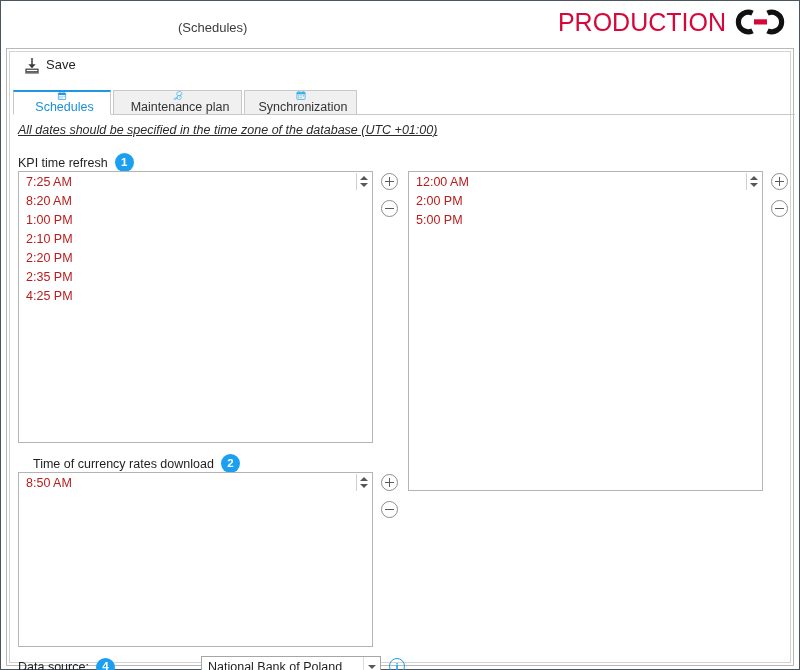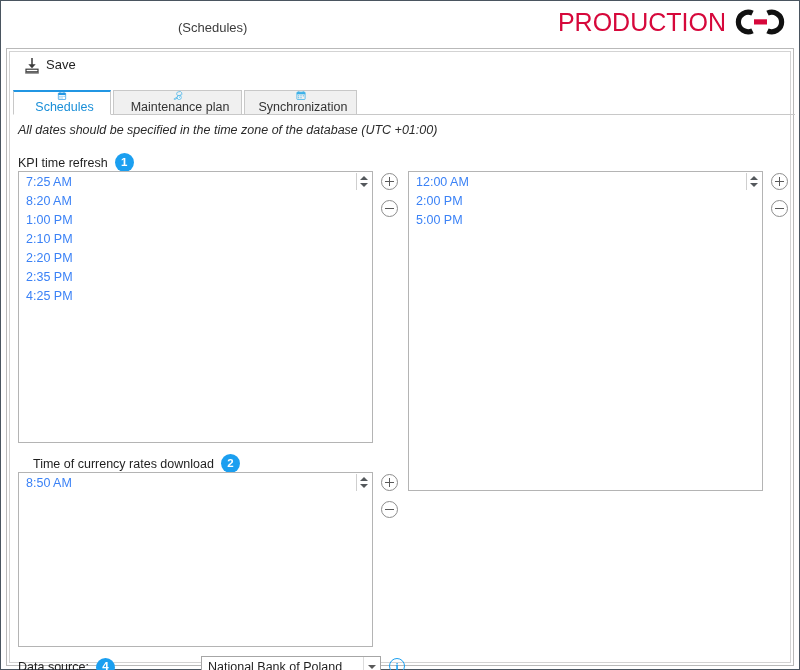--- a/index.html
+++ b/index.html
@@ -150,6 +150,7 @@
     font-style: italic;
     color: #2b2b2b;
     white-space: nowrap;
+    text-decoration: underline;
   }
 
   

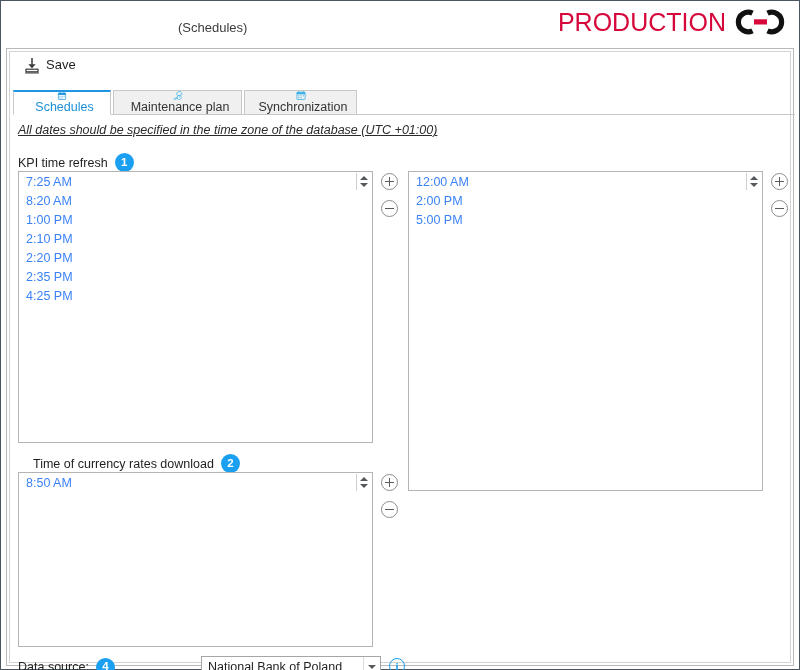--- a/index.html
+++ b/index.html
@@ -190,7 +190,7 @@
     align-items: center;
     padding-left: 7px;
     font-size: 12.5px;
-    color: #3b82f6;
+    color: #b91c1c;
     cursor: default;
     white-space: nowrap;
   }

